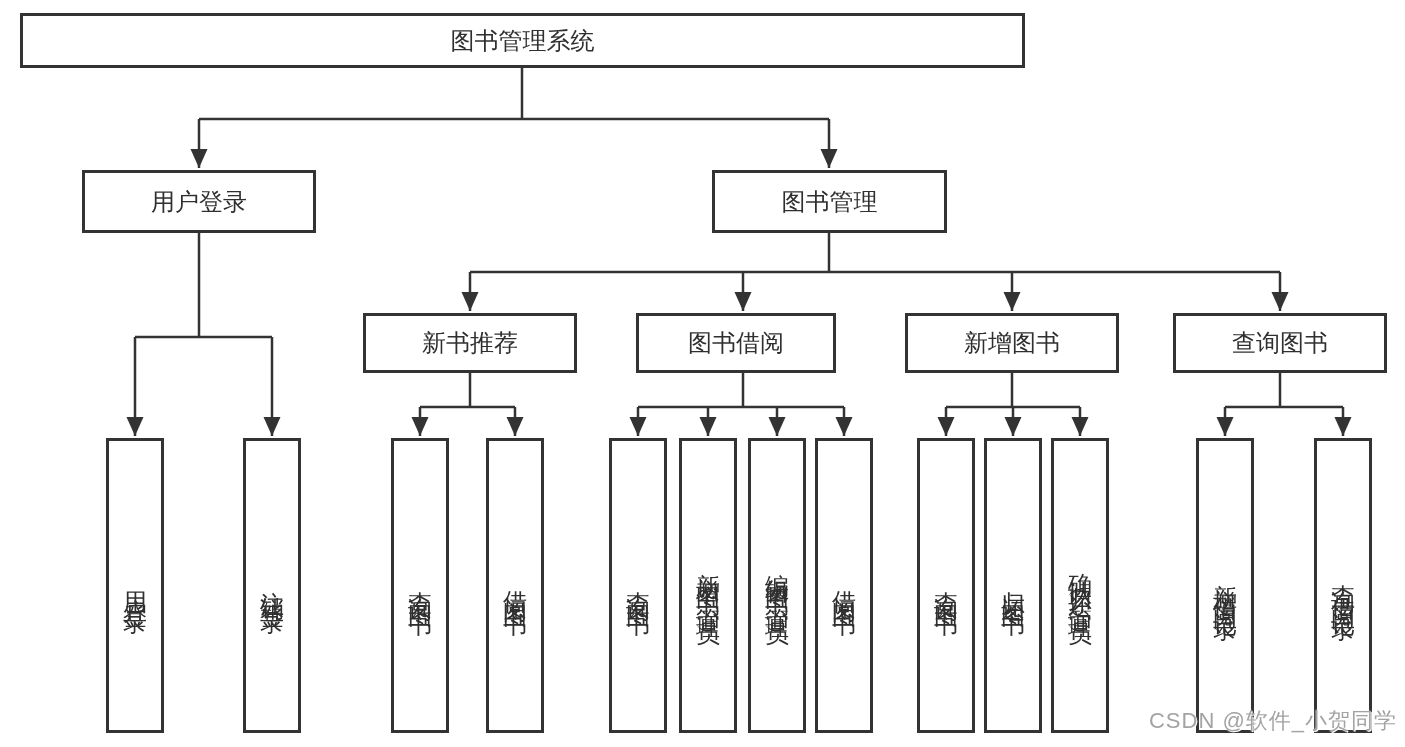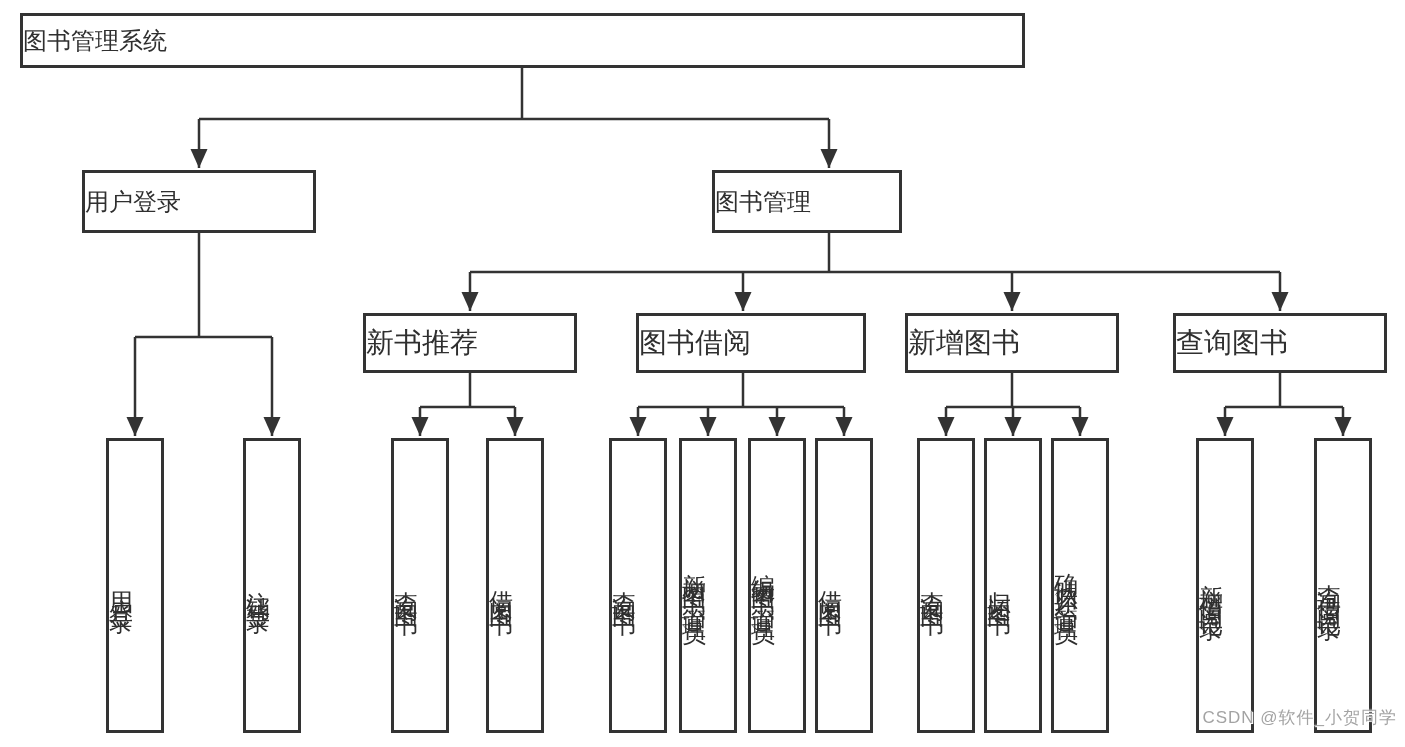--- a/index.html
+++ b/index.html
@@ -28,6 +28,7 @@
     background: #ffffff;
     display: flex;
     align-items: center;
+    justify-content: center;
     color: #2f2f2f;
     z-index: 2;
   }

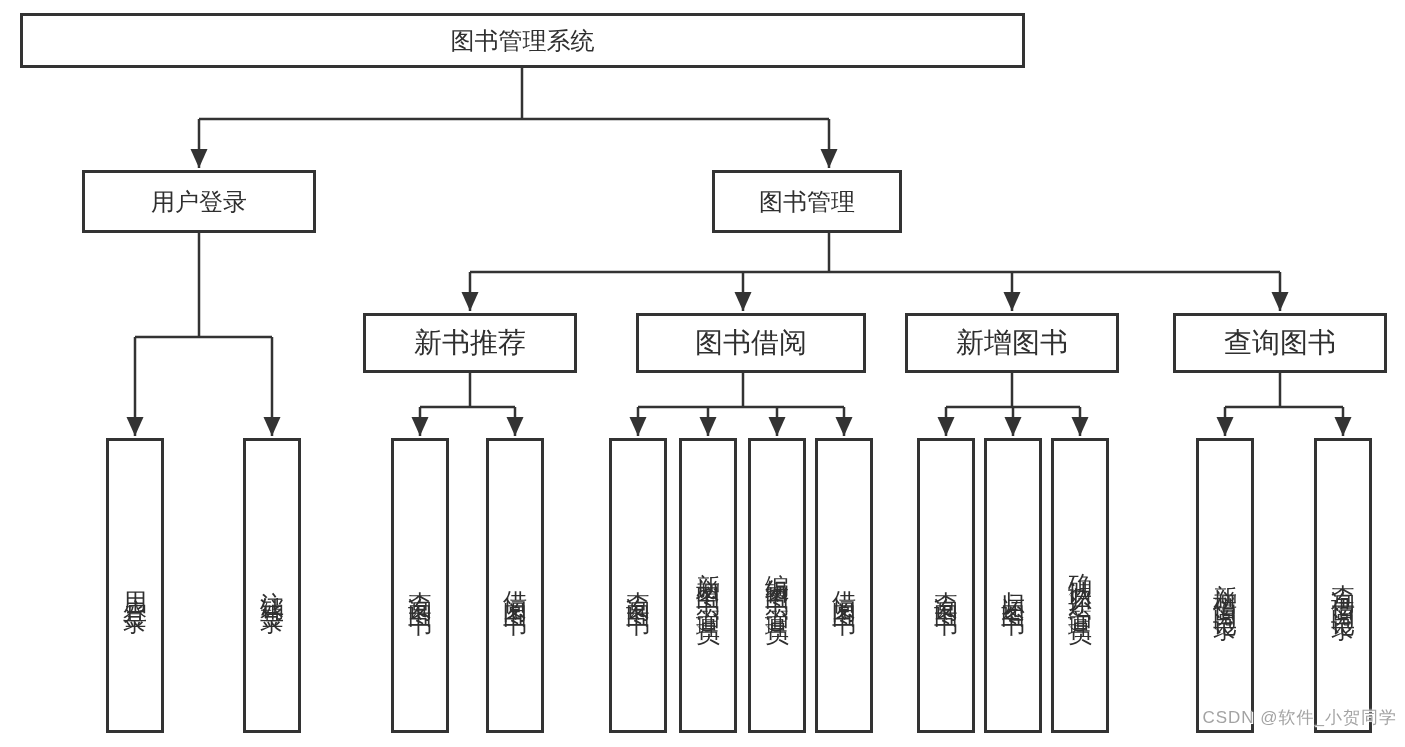--- a/index.html
+++ b/index.html
@@ -47,7 +47,7 @@
   }
   
   .pos-user-login    { left: 82px;  width: 234px; }
-  .pos-book-mgmt     { left: 712px; width: 190px; }
+  .pos-book-mgmt     { left: 712px; width: 235px; }
   
   .pos-new-book      { left: 363px;  width: 214px; }
   .pos-book-borrow   { left: 636px;  width: 230px; }

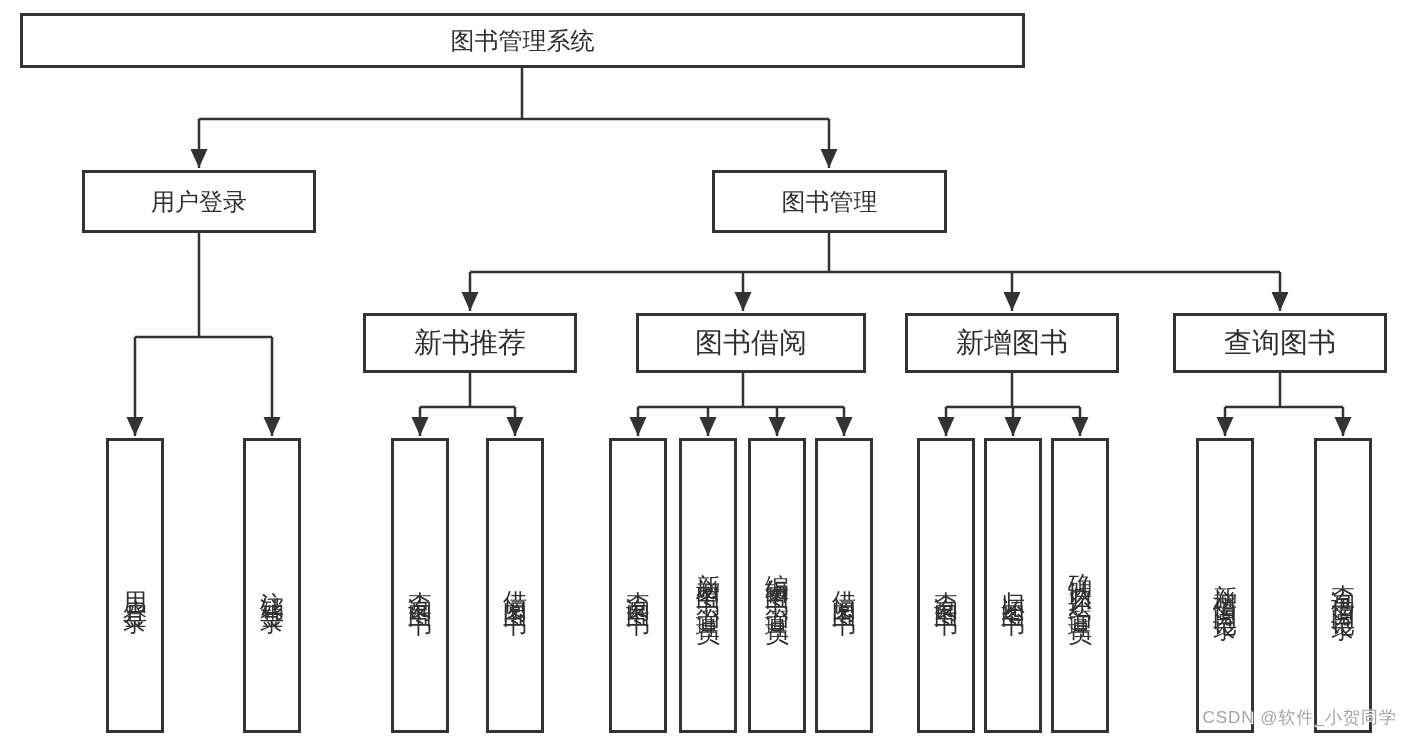--- a/index.html
+++ b/index.html
@@ -34,7 +34,7 @@
   }
   .box.root  { left: 20px;  top: 13px;  width: 1005px; height: 55px; font-size: 24px; }
   .box.lvl2  { top: 170px; height: 63px; font-size: 24px; }
-  .box.lvl3  { top: 313px; height: 60px; font-size: 28px; }
+  .box.lvl3  { top: 313px; height: 60px; font-size: 24px; }
   .box.leaf  { top: 438px; width: 58px; height: 295px; }
   .box.leaf .vtext {
     writing-mode: vertical-rl;

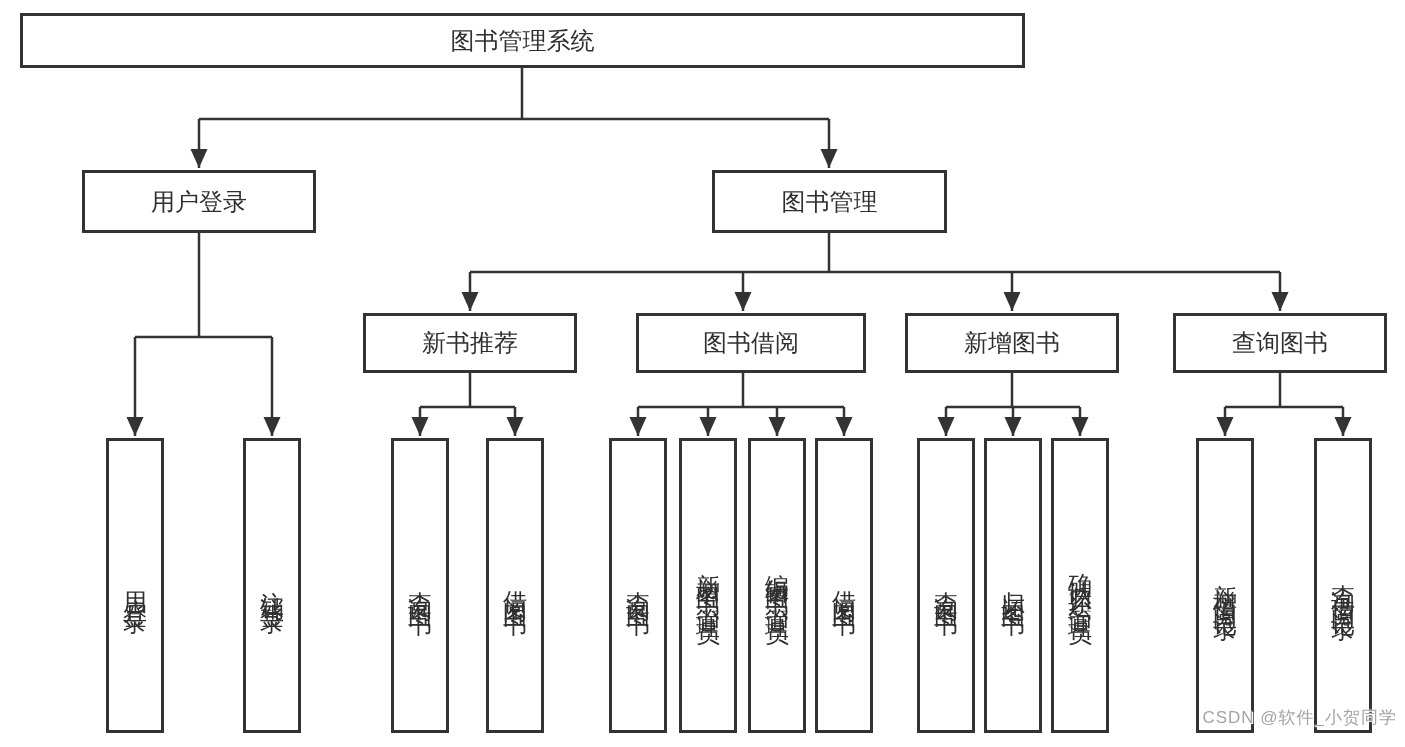--- a/index.html
+++ b/index.html
@@ -50,7 +50,7 @@
   .pos-book-mgmt     { left: 712px; width: 235px; }
   
   .pos-new-book      { left: 363px;  width: 214px; }
-  .pos-book-borrow   { left: 636px;  width: 230px; }
+  .pos-book-borrow   { left: 636px;  width: 200px; }
   .pos-cur-borrow    { left: 905px;  width: 214px; }
   .pos-borrow-rec    { left: 1173px; width: 214px; }
   

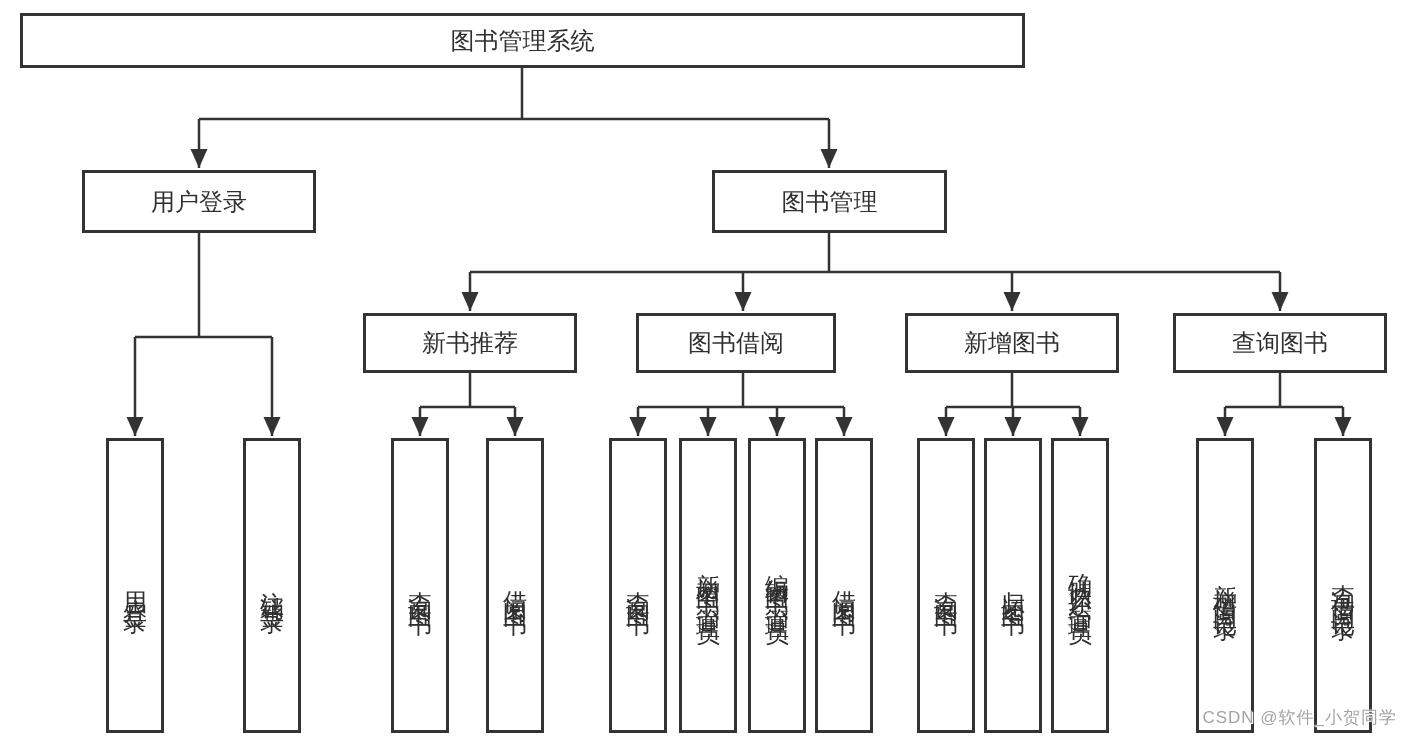--- a/index.html
+++ b/index.html
@@ -71,7 +71,7 @@
     position: absolute;
     right: 8px;
     top: 706px;
-    font-size: 17px;
+    font-size: 22px;
     color: #a3a3a3;
     letter-spacing: 1px;
     text-shadow: 0 0 2px #ffffff, 1px 1px 0 #ffffff;

